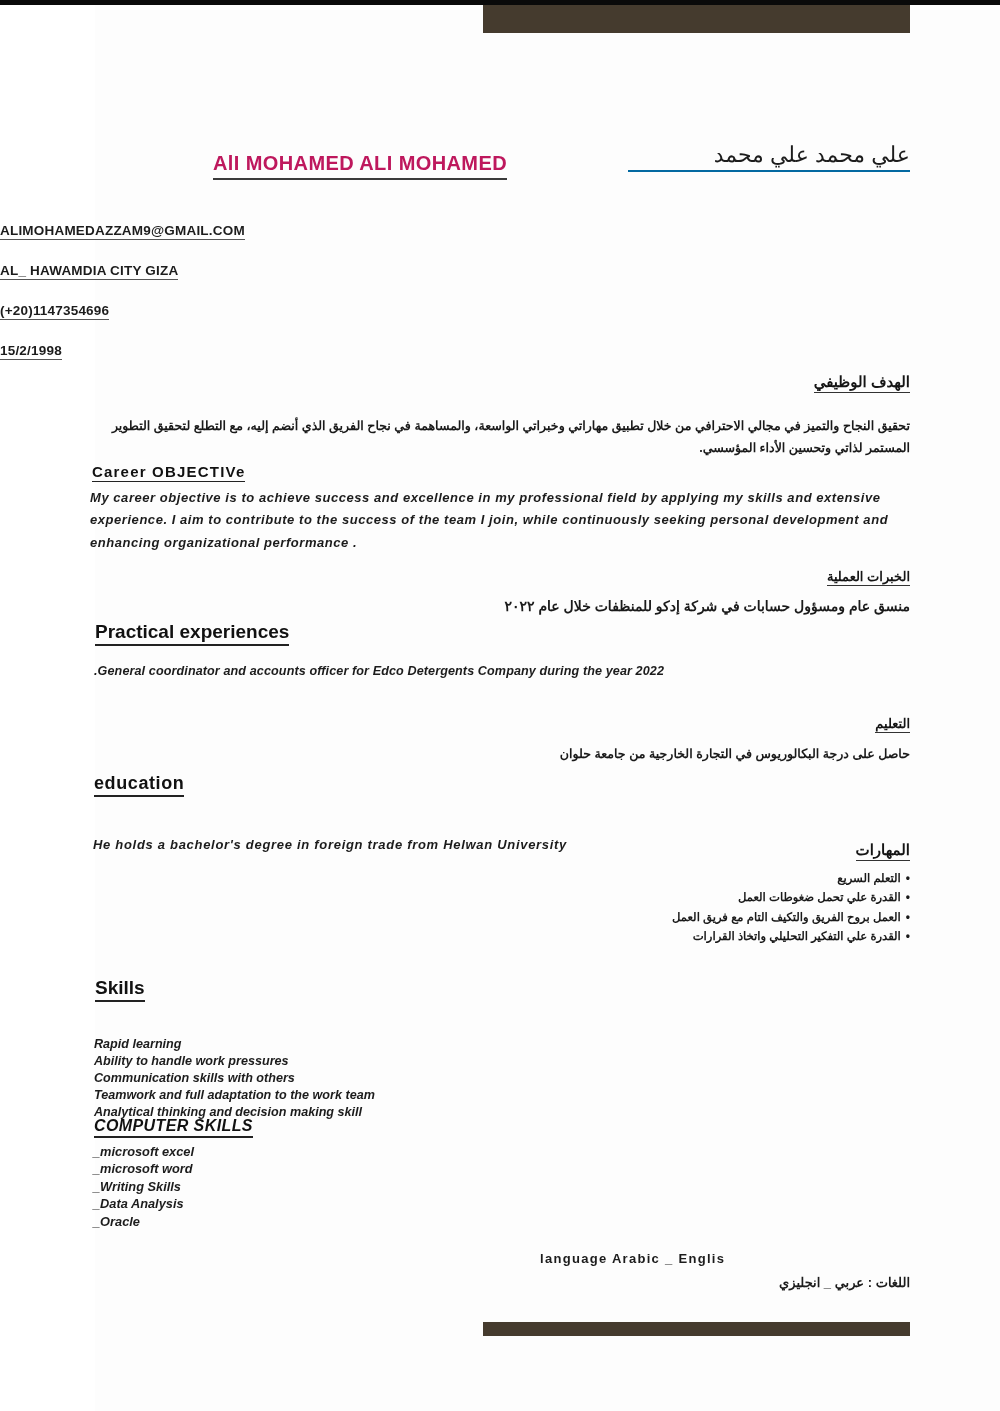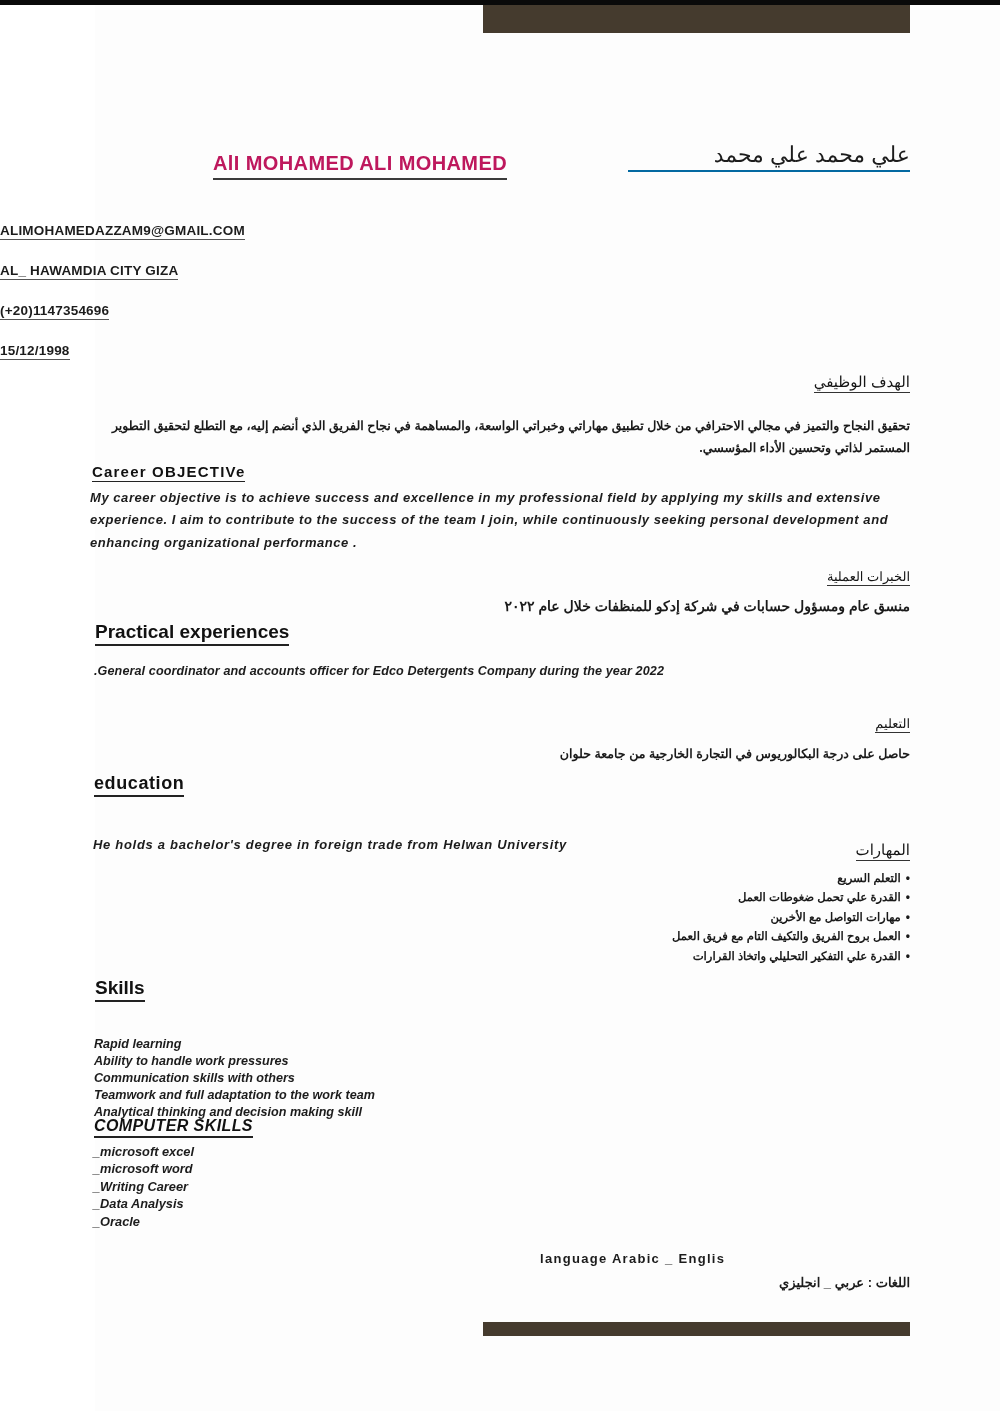--- a/index.html
+++ b/index.html
@@ -206,7 +206,7 @@
     <span class="contact-line">(+20)1147354696</span>
   </div>
   <div class="abs c-dob">
-    <span class="contact-line">15/12/1998</span>
+    <span class="contact-line">15/2/1998</span>
   </div>
 
   <div class="abs ar-head-wrap" id="objective-ar-head">

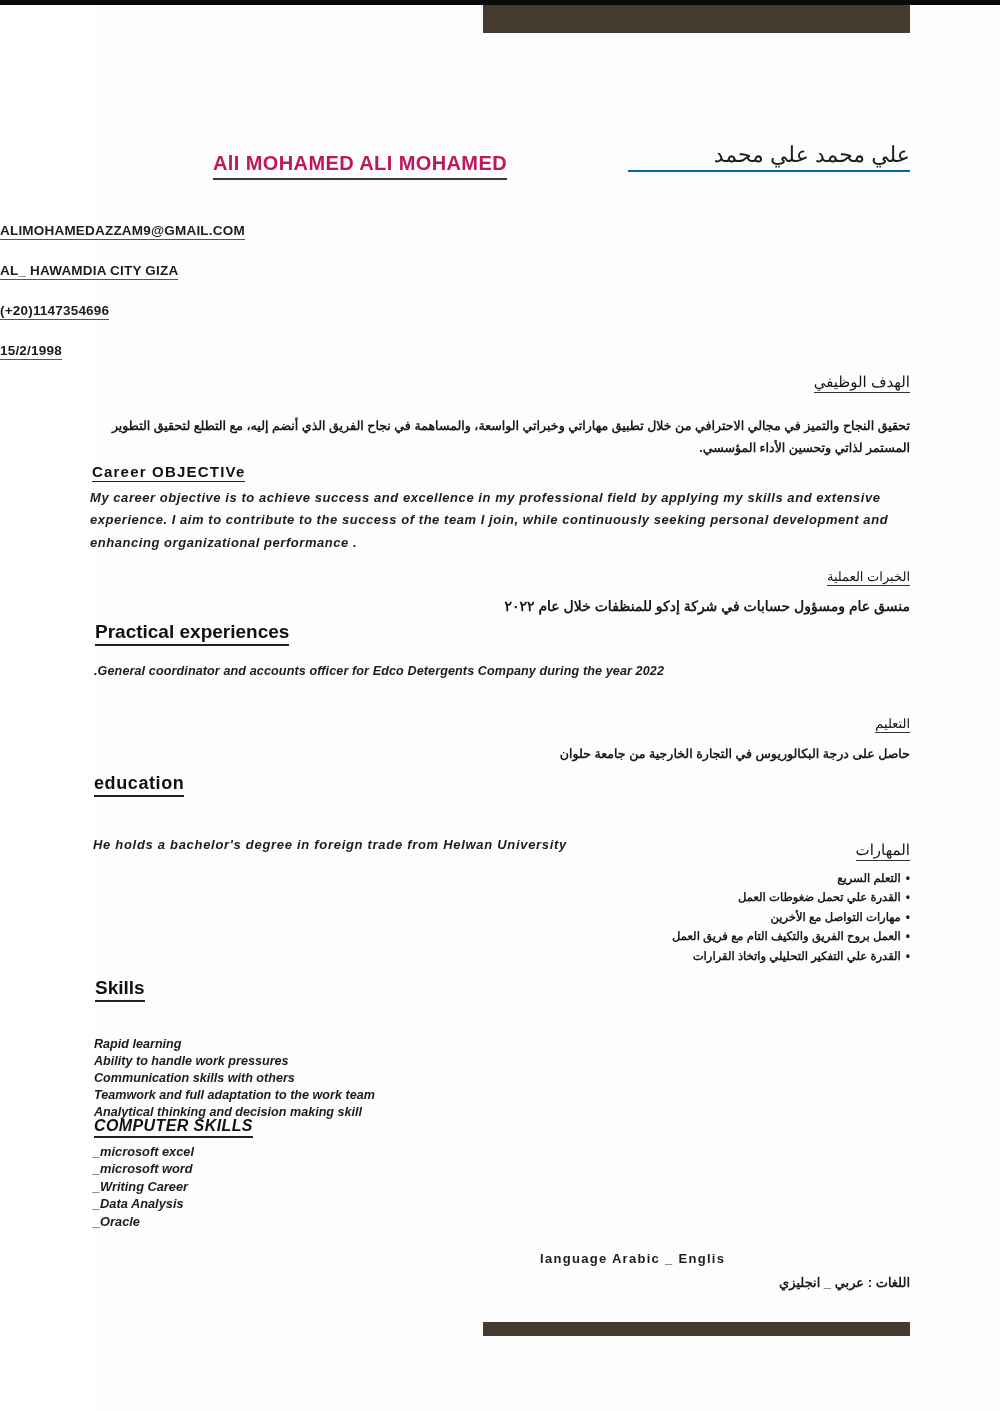--- a/index.html
+++ b/index.html
@@ -98,7 +98,7 @@
   
   .ar-head {
     font-size: 15px;
-    font-weight: normal;
+    font-weight: bold;
     color: #151515;
     direction: rtl;
     text-align: left;

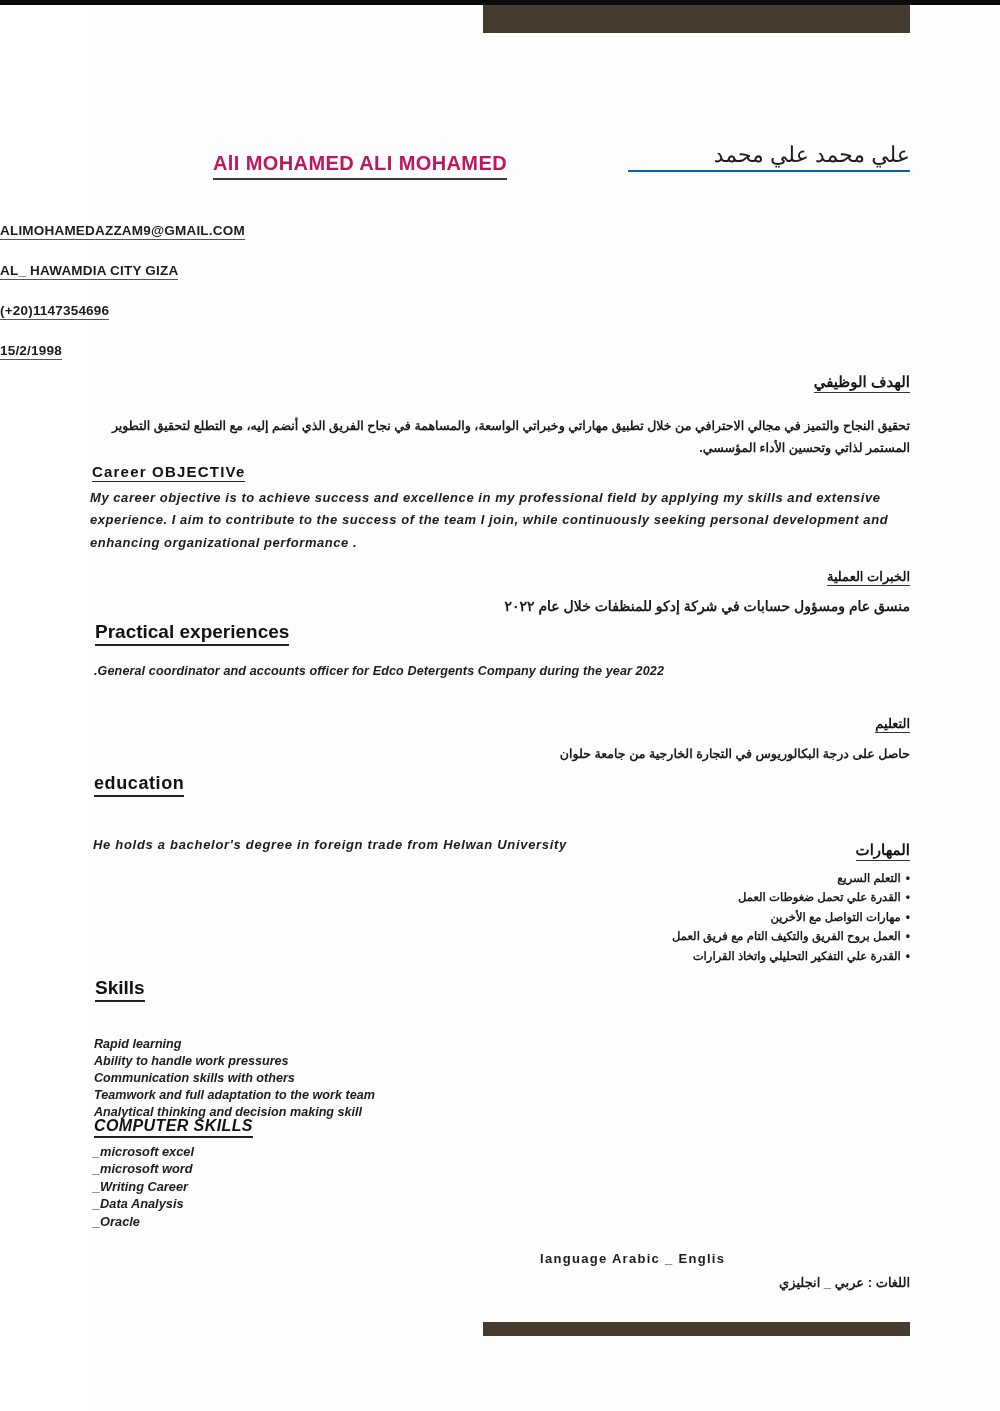--- a/index.html
+++ b/index.html
@@ -246,7 +246,6 @@
     <ul>
       <li>التعلم السريع</li>
       <li>القدرة علي تحمل ضغوطات العمل</li>
-      <li>مهارات التواصل مع الأخرين</li>
       <li>العمل بروح الفريق والتكيف التام مع فريق العمل</li>
       <li>القدرة علي التفكير التحليلي واتخاذ القرارات</li>
     </ul>

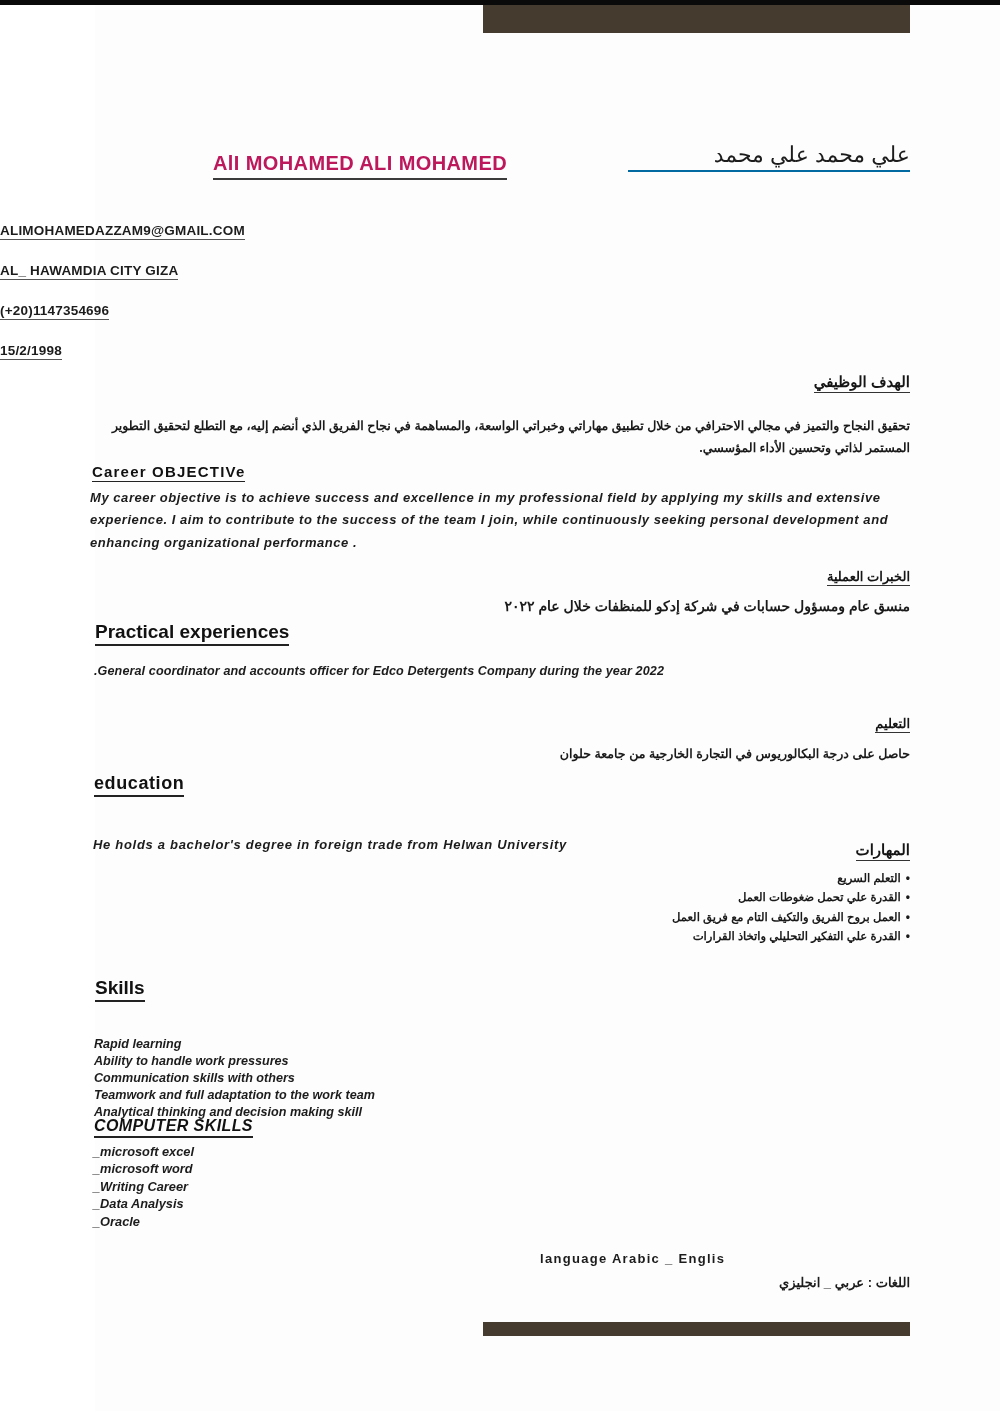--- a/index.html
+++ b/index.html
@@ -268,7 +268,7 @@
   <div class="abs en-body ltr" id="cs-list">
     <div>_microsoft excel</div>
     <div>_microsoft word</div>
-    <div>_Writing Career</div>
+    <div>_Writing Skills</div>
     <div>_Data Analysis</div>
     <div>_Oracle</div>
   </div>

